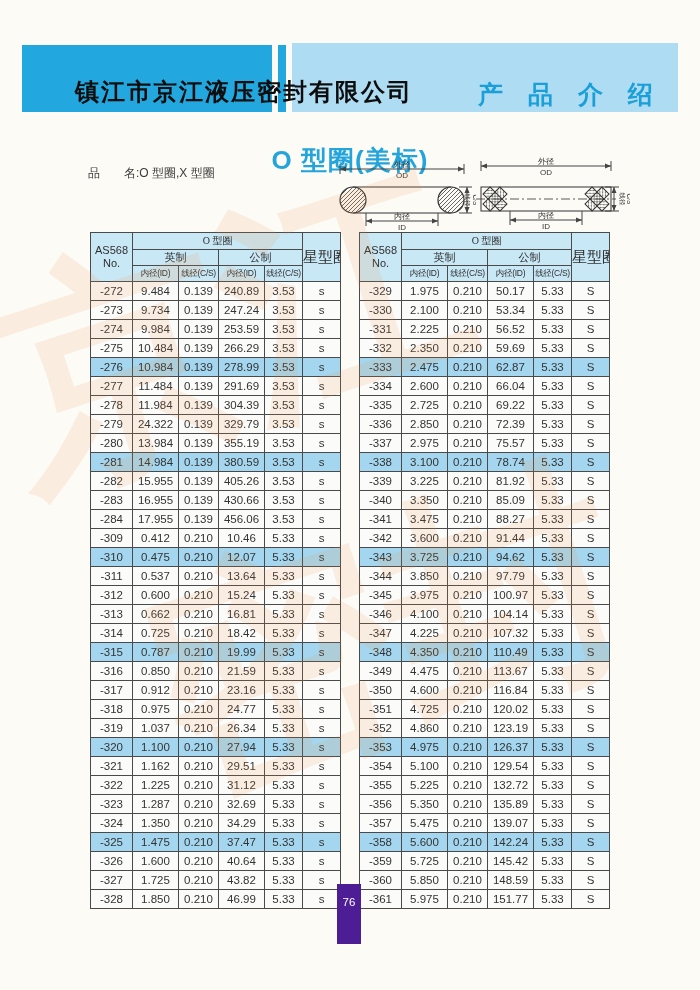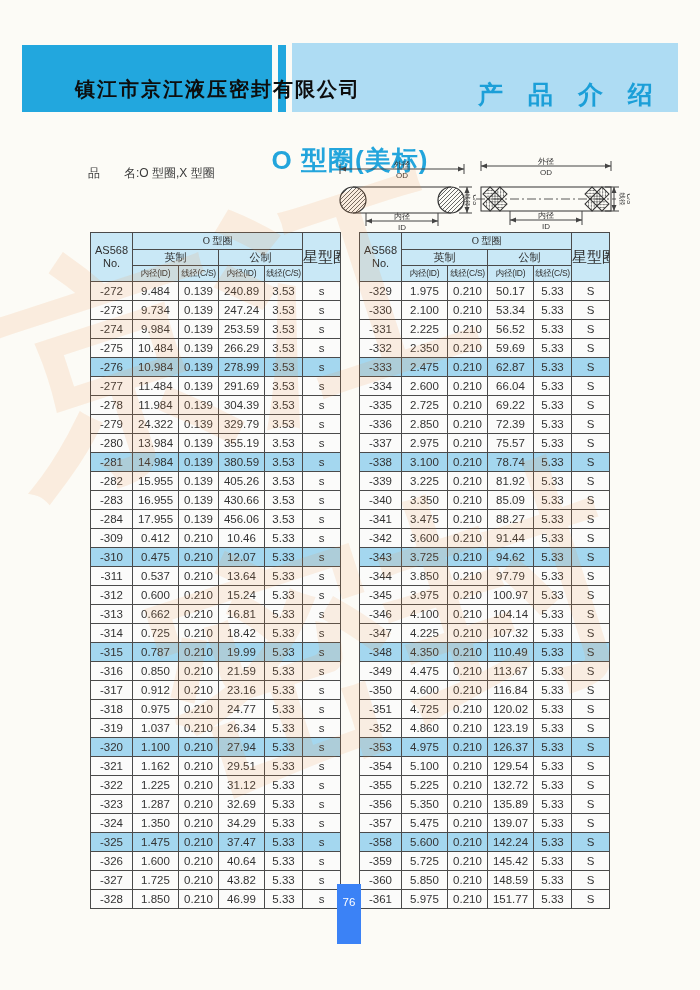--- a/index.html
+++ b/index.html
@@ -15,7 +15,7 @@
   .band-light{position:absolute;left:292px;top:43px;width:386px;height:69px;background:#aedcf3;z-index:1;}
   .company-name{
     position:absolute;left:75px;top:76px;z-index:2;
-    font-size:20px;font-weight:700;letter-spacing:2px;color:#0d0d0d;white-space:nowrap;
+    font-size:24px;font-weight:700;letter-spacing:2px;color:#0d0d0d;white-space:nowrap;
   }
   .section-title{
     position:absolute;left:478px;top:78px;z-index:2;

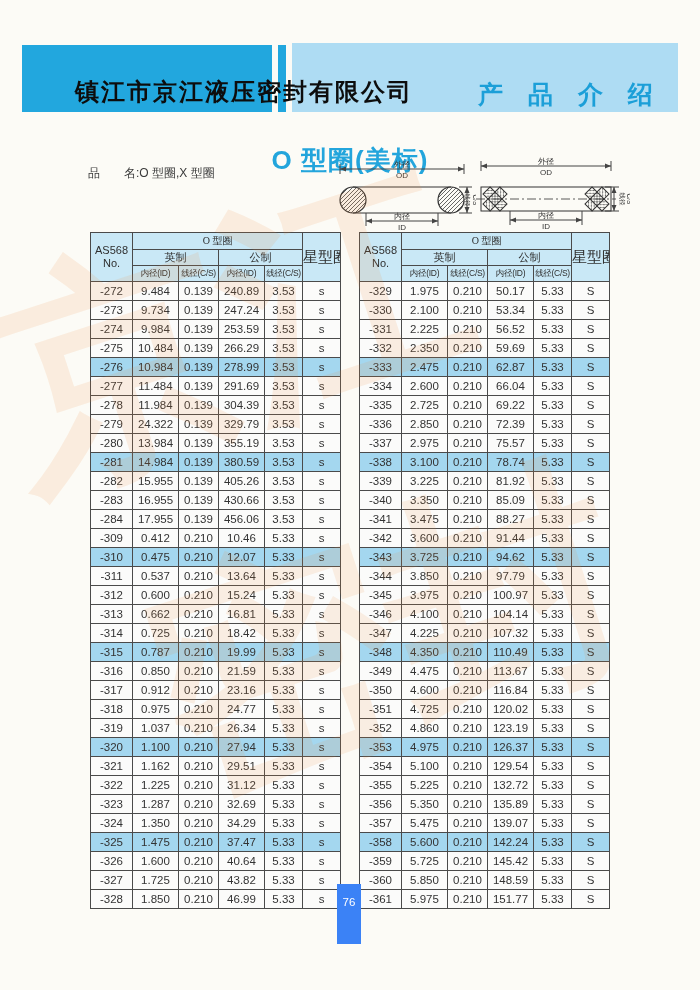--- a/index.html
+++ b/index.html
@@ -54,7 +54,7 @@
   tbody tr.hl td{background:#a4d7ef;}
   
   .page-num-box{
-    position:absolute;left:337px;top:884px;width:24px;height:60px;background:#3b82f6;z-index:2;
+    position:absolute;left:337px;top:884px;width:24px;height:60px;background:#4c1d95;z-index:2;
     text-align:center;
   }
   .page-num-box span{display:inline-block;margin-top:12px;font-size:11.5px;color:#fff;}

